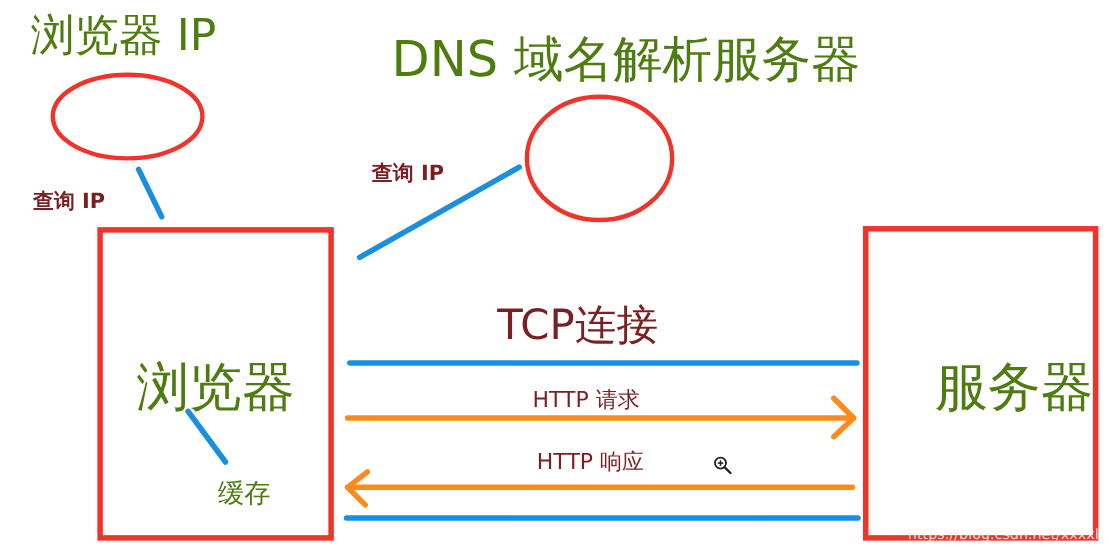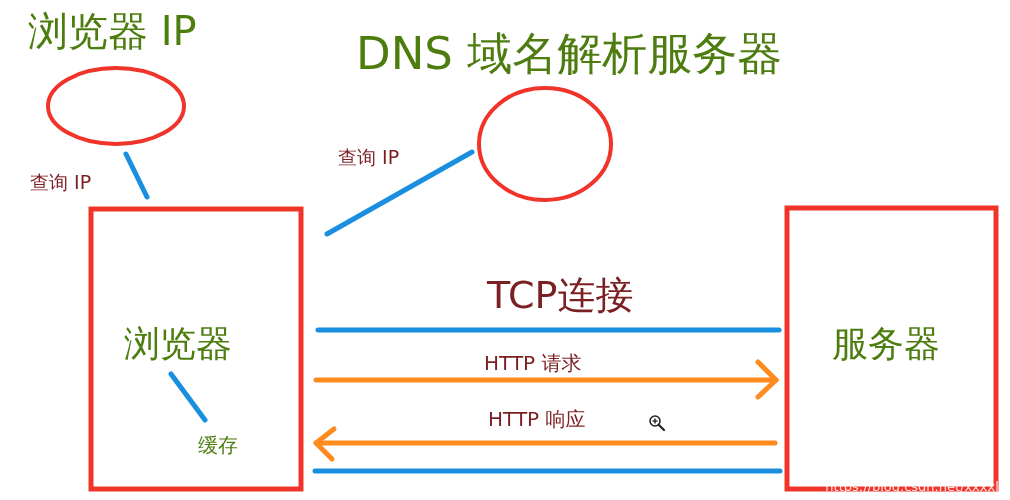--- a/index.html
+++ b/index.html
@@ -10,7 +10,7 @@
   .dark { color:#7a1f22; }
   .title-browser-ip { left:28px; top:4px; font-size:40px; white-space:nowrap; }
   .title-dns { left:356px; top:24px; font-size:45px; white-space:nowrap; }
-  .label-query { font-size:19px; white-space:nowrap; }
+  .label-query { font-size:19px; white-space:nowrap;font-weight:bold; }
   .tcp-label { left:452px; top:270px; font-size:38px; white-space:nowrap;margin-left:35px; }
   .http-label { font-size:20px; white-space:nowrap;text-align:right; }
   .box-label { font-size:36px; white-space:nowrap; }

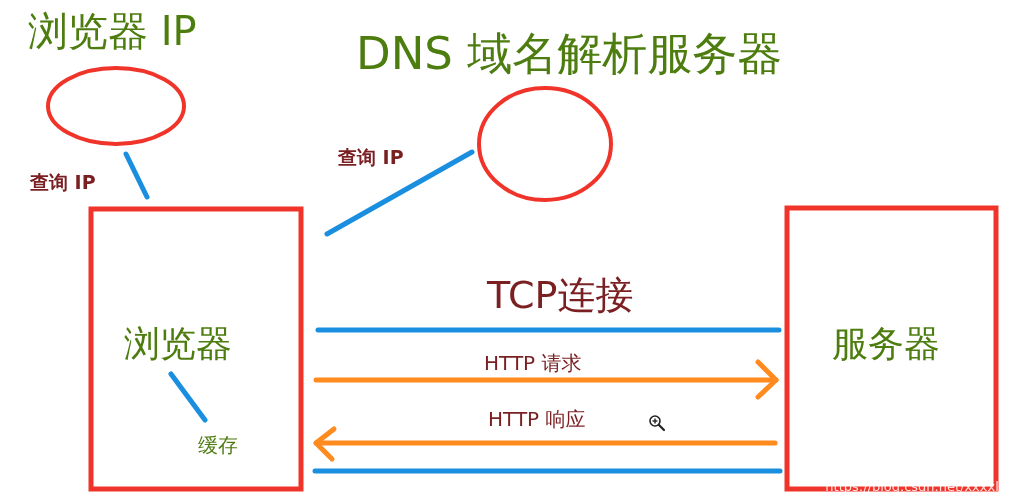--- a/index.html
+++ b/index.html
@@ -11,7 +11,7 @@
   .title-browser-ip { left:28px; top:4px; font-size:40px; white-space:nowrap; }
   .title-dns { left:356px; top:24px; font-size:45px; white-space:nowrap; }
   .label-query { font-size:19px; white-space:nowrap;font-weight:bold; }
-  .tcp-label { left:452px; top:270px; font-size:38px; white-space:nowrap;margin-left:35px; }
+  .tcp-label { left:452px; top:270px; font-size:38px; white-space:nowrap; }
   .http-label { font-size:20px; white-space:nowrap;text-align:right; }
   .box-label { font-size:36px; white-space:nowrap; }
   .cache-label { font-size:20px; white-space:nowrap;font-family:Liberation Mono, monospace; }

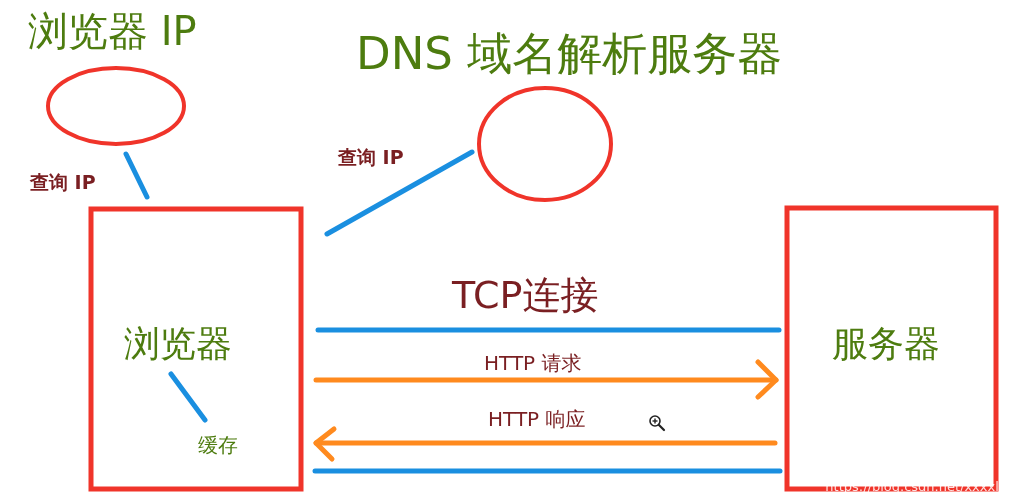--- a/index.html
+++ b/index.html
@@ -13,7 +13,7 @@
   .label-query { font-size:19px; white-space:nowrap;font-weight:bold; }
   .tcp-label { left:452px; top:270px; font-size:38px; white-space:nowrap; }
   .http-label { font-size:20px; white-space:nowrap;text-align:right; }
-  .box-label { font-size:36px; white-space:nowrap; }
+  .box-label { font-size:48px; white-space:nowrap; }
   .cache-label { font-size:20px; white-space:nowrap;font-family:Liberation Mono, monospace; }
   .watermark { right:4px; bottom:6px; font-size:13px; color:rgba(255,255,255,0.85); white-space:nowrap;margin-left:33px; }
   svg { position:absolute; left:0; top:0; }

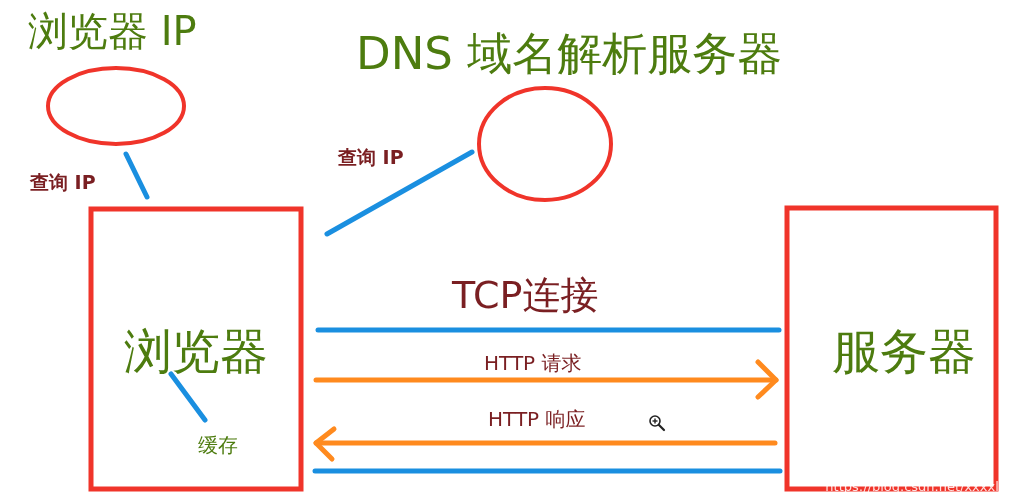--- a/index.html
+++ b/index.html
@@ -67,7 +67,7 @@
 
 <div class="abs green box-label" style="left:124px; top:320px;">浏览器</div>
 <div class="abs green cache-label" style="left:198px; top:432px;">缓存</div>
-<div class="abs green box-label" style="left:832px; top:320px;">服务器</div>
+<div class="abs green box-label" style="left:850px; top:320px;">服务器</div>
 
 <div class="abs watermark">https://blog.csdn.net/xxxxlii</div>
 

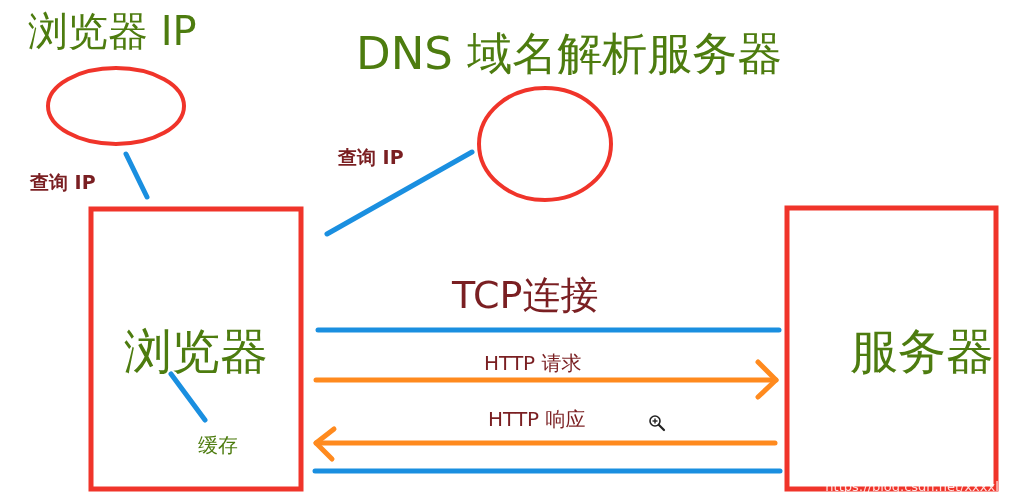--- a/index.html
+++ b/index.html
@@ -14,7 +14,7 @@
   .tcp-label { left:452px; top:270px; font-size:38px; white-space:nowrap; }
   .http-label { font-size:20px; white-space:nowrap;text-align:right; }
   .box-label { font-size:48px; white-space:nowrap; }
-  .cache-label { font-size:20px; white-space:nowrap;font-family:Liberation Mono, monospace; }
+  .cache-label { font-size:24px; white-space:nowrap;font-family:Liberation Mono, monospace; }
   .watermark { right:4px; bottom:6px; font-size:13px; color:rgba(255,255,255,0.85); white-space:nowrap;margin-left:33px; }
   svg { position:absolute; left:0; top:0; }
 </style>

